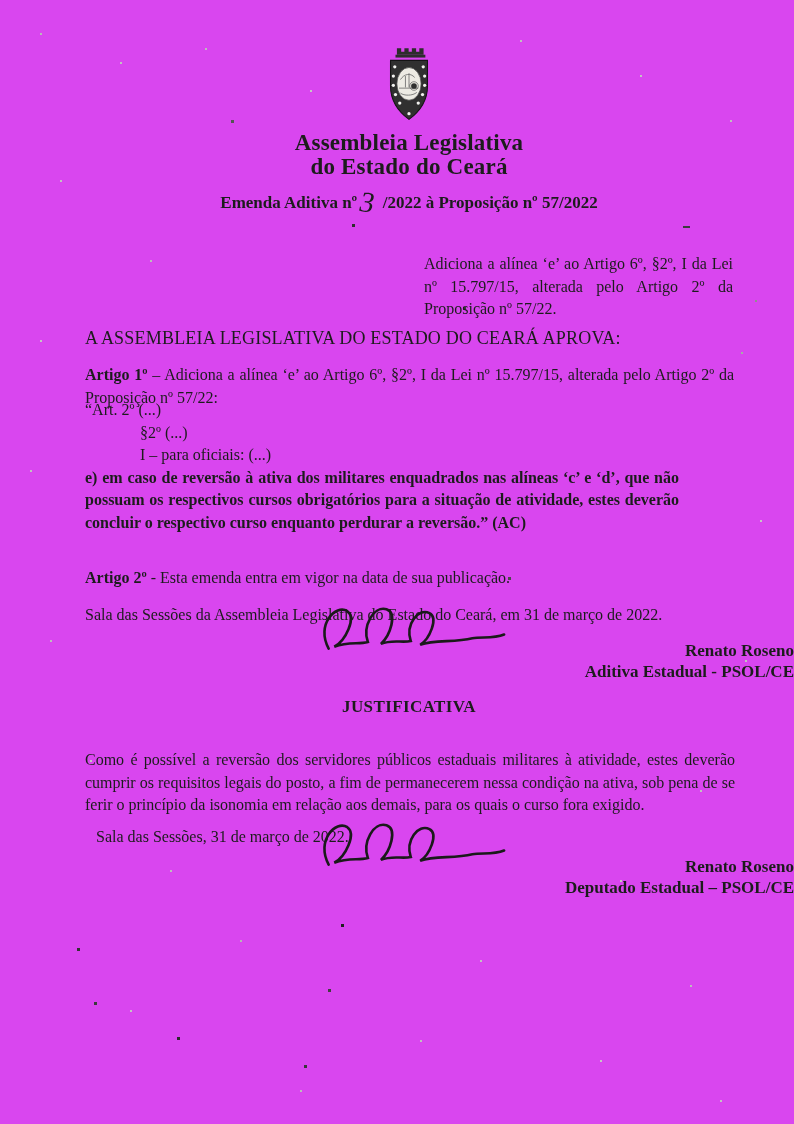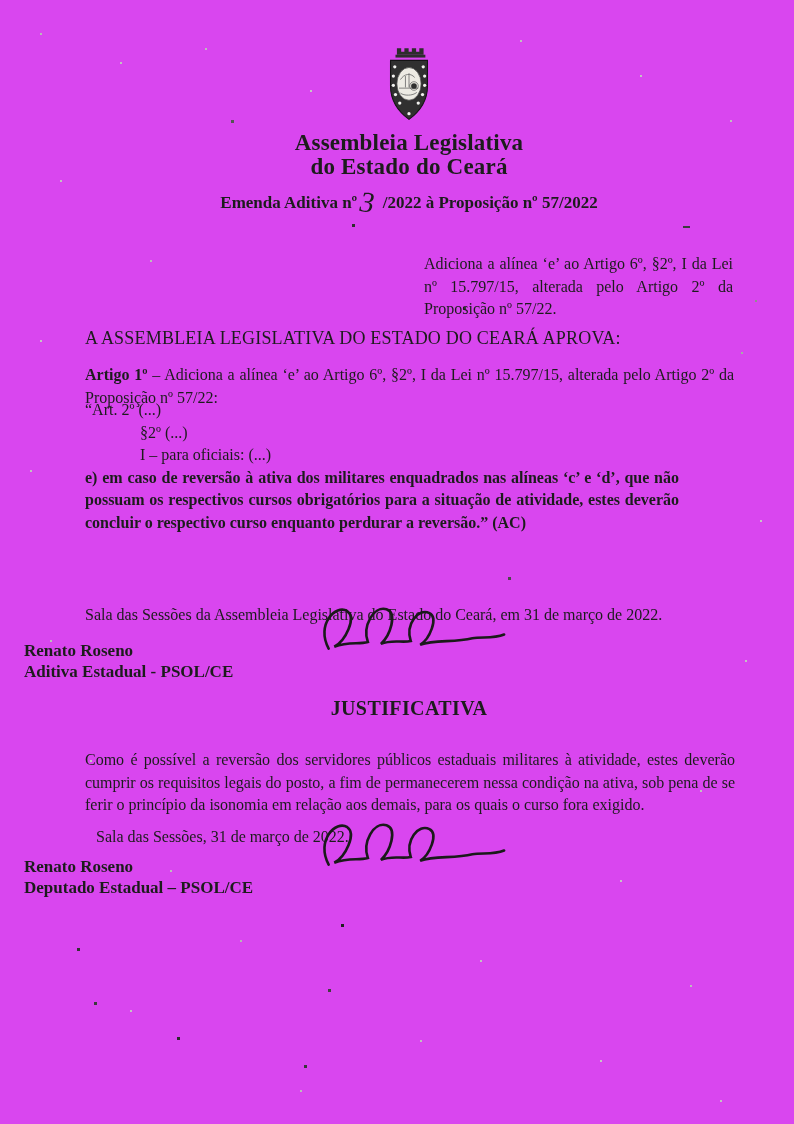--- a/index.html
+++ b/index.html
@@ -121,6 +121,7 @@
     <div class="q-bold">e) em caso de reversão à ativa dos militares enquadrados nas alíneas ‘c’ e ‘d’, que não possuam os respectivos cursos obrigatórios para a situação de atividade, estes deverão concluir o respectivo curso enquanto perdurar a reversão.” (AC)</div>
   </div>
 
+  <p class="abs body-txt artigo2"><b>Artigo 2º</b><span> - Esta emenda entra em vigor na data de sua publicação.</span></p>
 
   <p class="abs body-txt session1">Sala das Sessões da Assembleia Legislativa do Estado do Ceará, em 31 de março de 2022.</p>
 

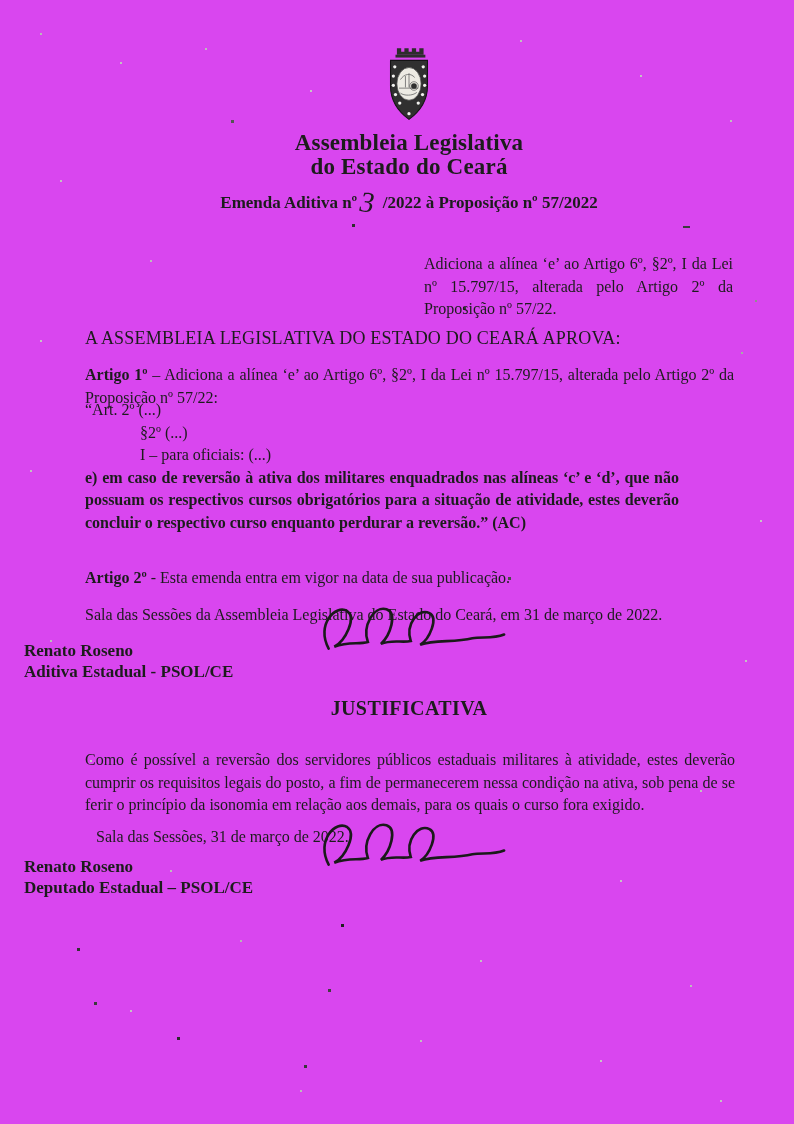--- a/index.html
+++ b/index.html
@@ -37,7 +37,7 @@
   .just-text{top:733px;left:85px;width:650px;text-align:justify;}
   .session2{top:810px;left:96px;width:650px;}
   
-  .sig-block{left:24px;right:0;text-align:left;font-size:17px;line-height:21px;font-weight:bold;}
+  .sig-block{left:24px;right:0;text-align:right;font-size:17px;line-height:21px;font-weight:bold;}
   .sig1{top:640px;}
   .sig2{top:856px;}
   .sig-svg{position:absolute;left:50%;transform:translateX(-47%);top:-40px;pointer-events:none;}

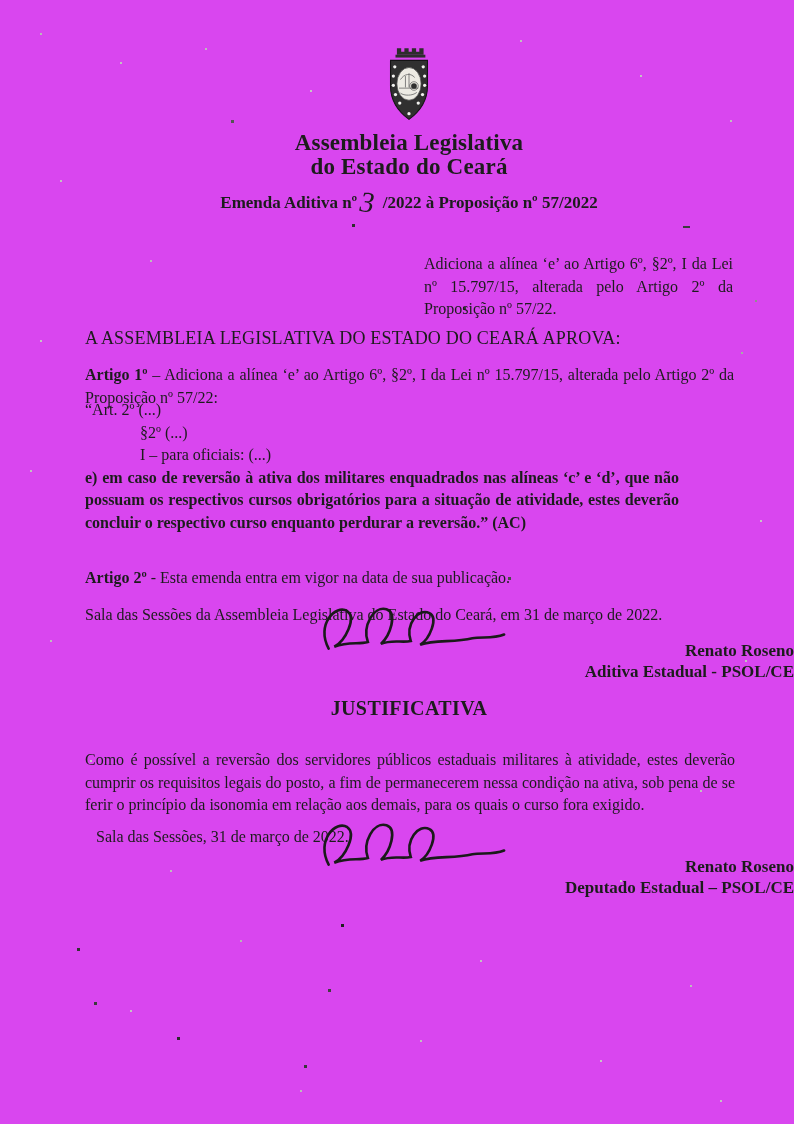--- a/index.html
+++ b/index.html
@@ -33,7 +33,7 @@
   .q-bold{width:594px;font-weight:bold;text-align:justify;}
   .artigo2{top:551px;left:85px;width:649px;}
   .session1{top:588px;left:85px;width:649px;}
-  .just-head{top:697px;left:24px;right:0;text-align:center;font-weight:bold;font-size:20px;letter-spacing:0.4px;}
+  .just-head{top:697px;left:24px;right:0;text-align:center;font-weight:bold;font-size:17px;letter-spacing:0.4px;}
   .just-text{top:733px;left:85px;width:650px;text-align:justify;}
   .session2{top:810px;left:96px;width:650px;}
   

